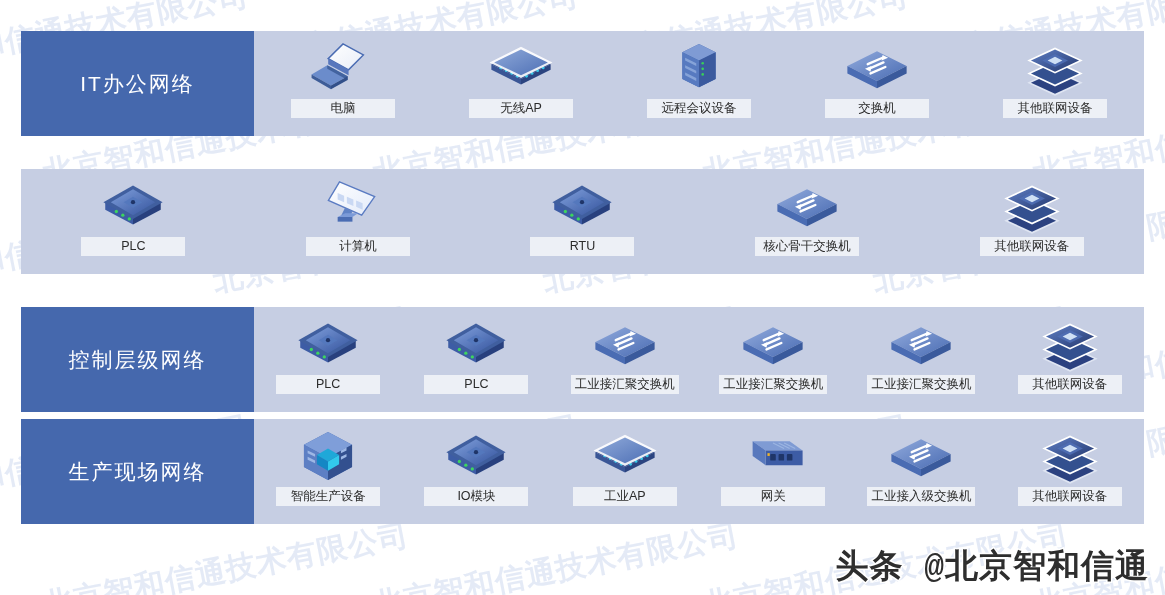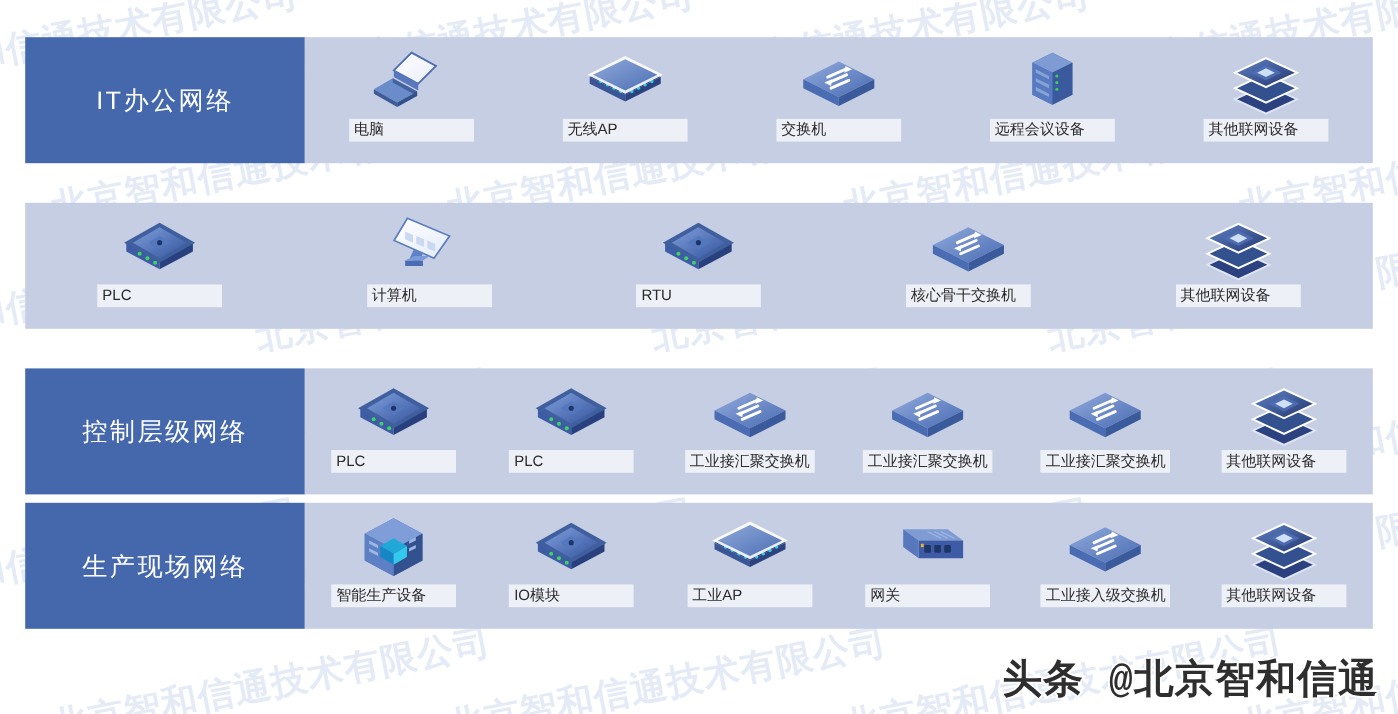--- a/index.html
+++ b/index.html
@@ -45,7 +45,7 @@
     min-width:104px;max-width:128px;
     height:19px;line-height:19px;
     background:#edf0f6;color:#2b2b2b;
-    font-size:12.5px;
+    font-size:12.5px;text-align:center;
     padding:0 4px;box-sizing:border-box;
     white-space:nowrap;
   }

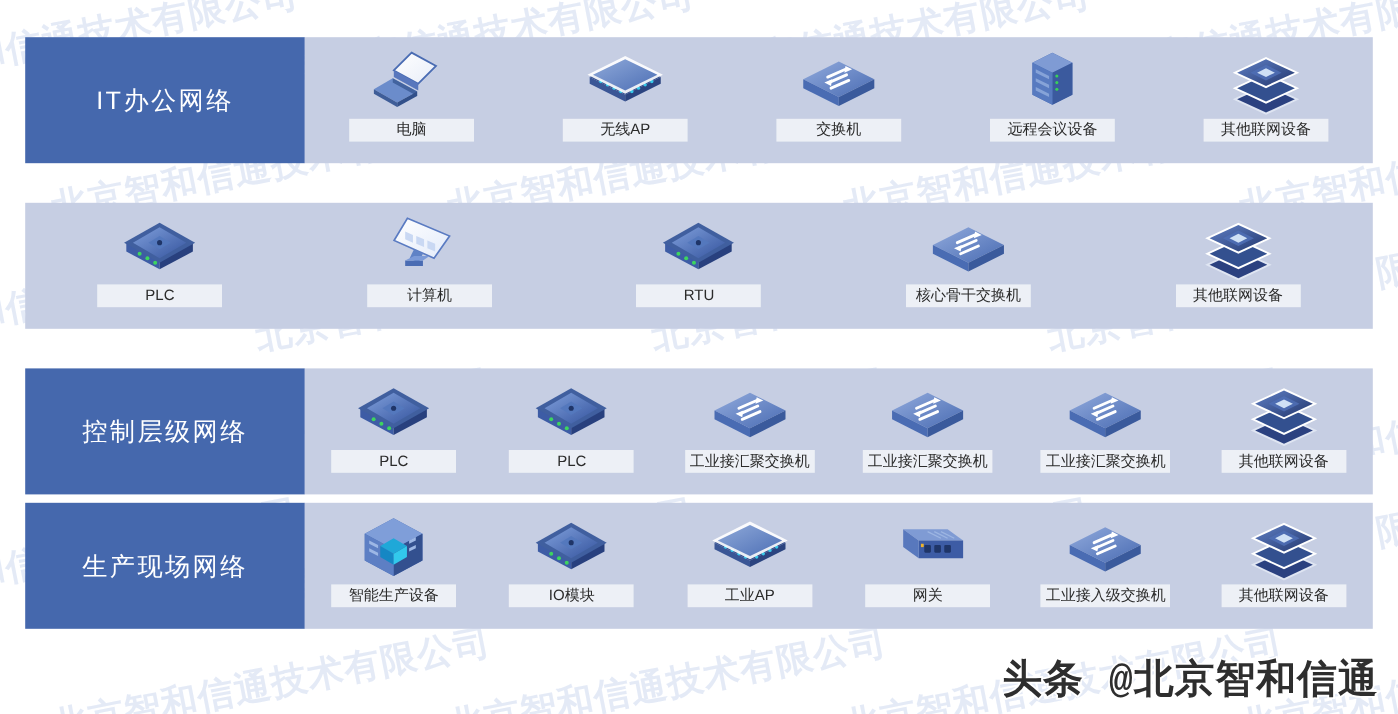--- a/index.html
+++ b/index.html
@@ -145,31 +145,6 @@
         <div class="device">
           <span>
             <svg class="device-icon" viewBox="0 0 80 62" xmlns="http://www.w3.org/2000/svg">
-    <defs>
-      <linearGradient id="swTop" x1="0" y1="0" x2="1" y2="1">
-        <stop offset="0" stop-color="#91aadc"></stop>
-                  <stop offset="1" stop-color="#4a6cb3"></stop>
-      </linearGradient>
-    </defs>
-    <polygon points="40,14 72,30 40,46 8,30" fill="url(#swTop)"></polygon>
-    <polygon points="8,30 40,46 40,54 8,38" fill="#4a6cb3"></polygon>
-    <polygon points="72,30 40,46 40,54 72,38" fill="#3a5a9c"></polygon>
-    <g fill="none" stroke="#ffffff" stroke-width="2.6" stroke-linecap="round">
-      <path d="M30 28 L46 21"></path>
-                <path d="M31 33 L47 26"></path>
-                <path d="M33 38 L49 31"></path>
-    </g>
-    <g fill="#ffffff">
-      <polygon points="46,18 52,21 45,24"></polygon>
-      <polygon points="33,36 27,33 34,30"></polygon>
-    </g>
-  </svg>
-          </span>
-          <div class="device-label">交换机</div>
-        </div>
-        <div class="device">
-          <span>
-            <svg class="device-icon" viewBox="0 0 80 62" xmlns="http://www.w3.org/2000/svg">
     <polygon points="40,6 58,15 58,44 40,53 22,44 22,15" fill="#4a6cb3"></polygon>
     <polygon points="40,6 58,15 40,24 22,15" fill="#7f9bd4"></polygon>
     <polygon points="40,24 58,15 58,44 40,53" fill="#3b5a9e"></polygon>
@@ -187,6 +162,31 @@
   </svg>
           </span>
           <div class="device-label">远程会议设备</div>
+        </div>
+        <div class="device">
+          <span>
+            <svg class="device-icon" viewBox="0 0 80 62" xmlns="http://www.w3.org/2000/svg">
+    <defs>
+      <linearGradient id="swTop" x1="0" y1="0" x2="1" y2="1">
+        <stop offset="0" stop-color="#91aadc"></stop>
+                  <stop offset="1" stop-color="#4a6cb3"></stop>
+      </linearGradient>
+    </defs>
+    <polygon points="40,14 72,30 40,46 8,30" fill="url(#swTop)"></polygon>
+    <polygon points="8,30 40,46 40,54 8,38" fill="#4a6cb3"></polygon>
+    <polygon points="72,30 40,46 40,54 72,38" fill="#3a5a9c"></polygon>
+    <g fill="none" stroke="#ffffff" stroke-width="2.6" stroke-linecap="round">
+      <path d="M30 28 L46 21"></path>
+                <path d="M31 33 L47 26"></path>
+                <path d="M33 38 L49 31"></path>
+    </g>
+    <g fill="#ffffff">
+      <polygon points="46,18 52,21 45,24"></polygon>
+      <polygon points="33,36 27,33 34,30"></polygon>
+    </g>
+  </svg>
+          </span>
+          <div class="device-label">交换机</div>
         </div>
         <div class="device">
           <span>

